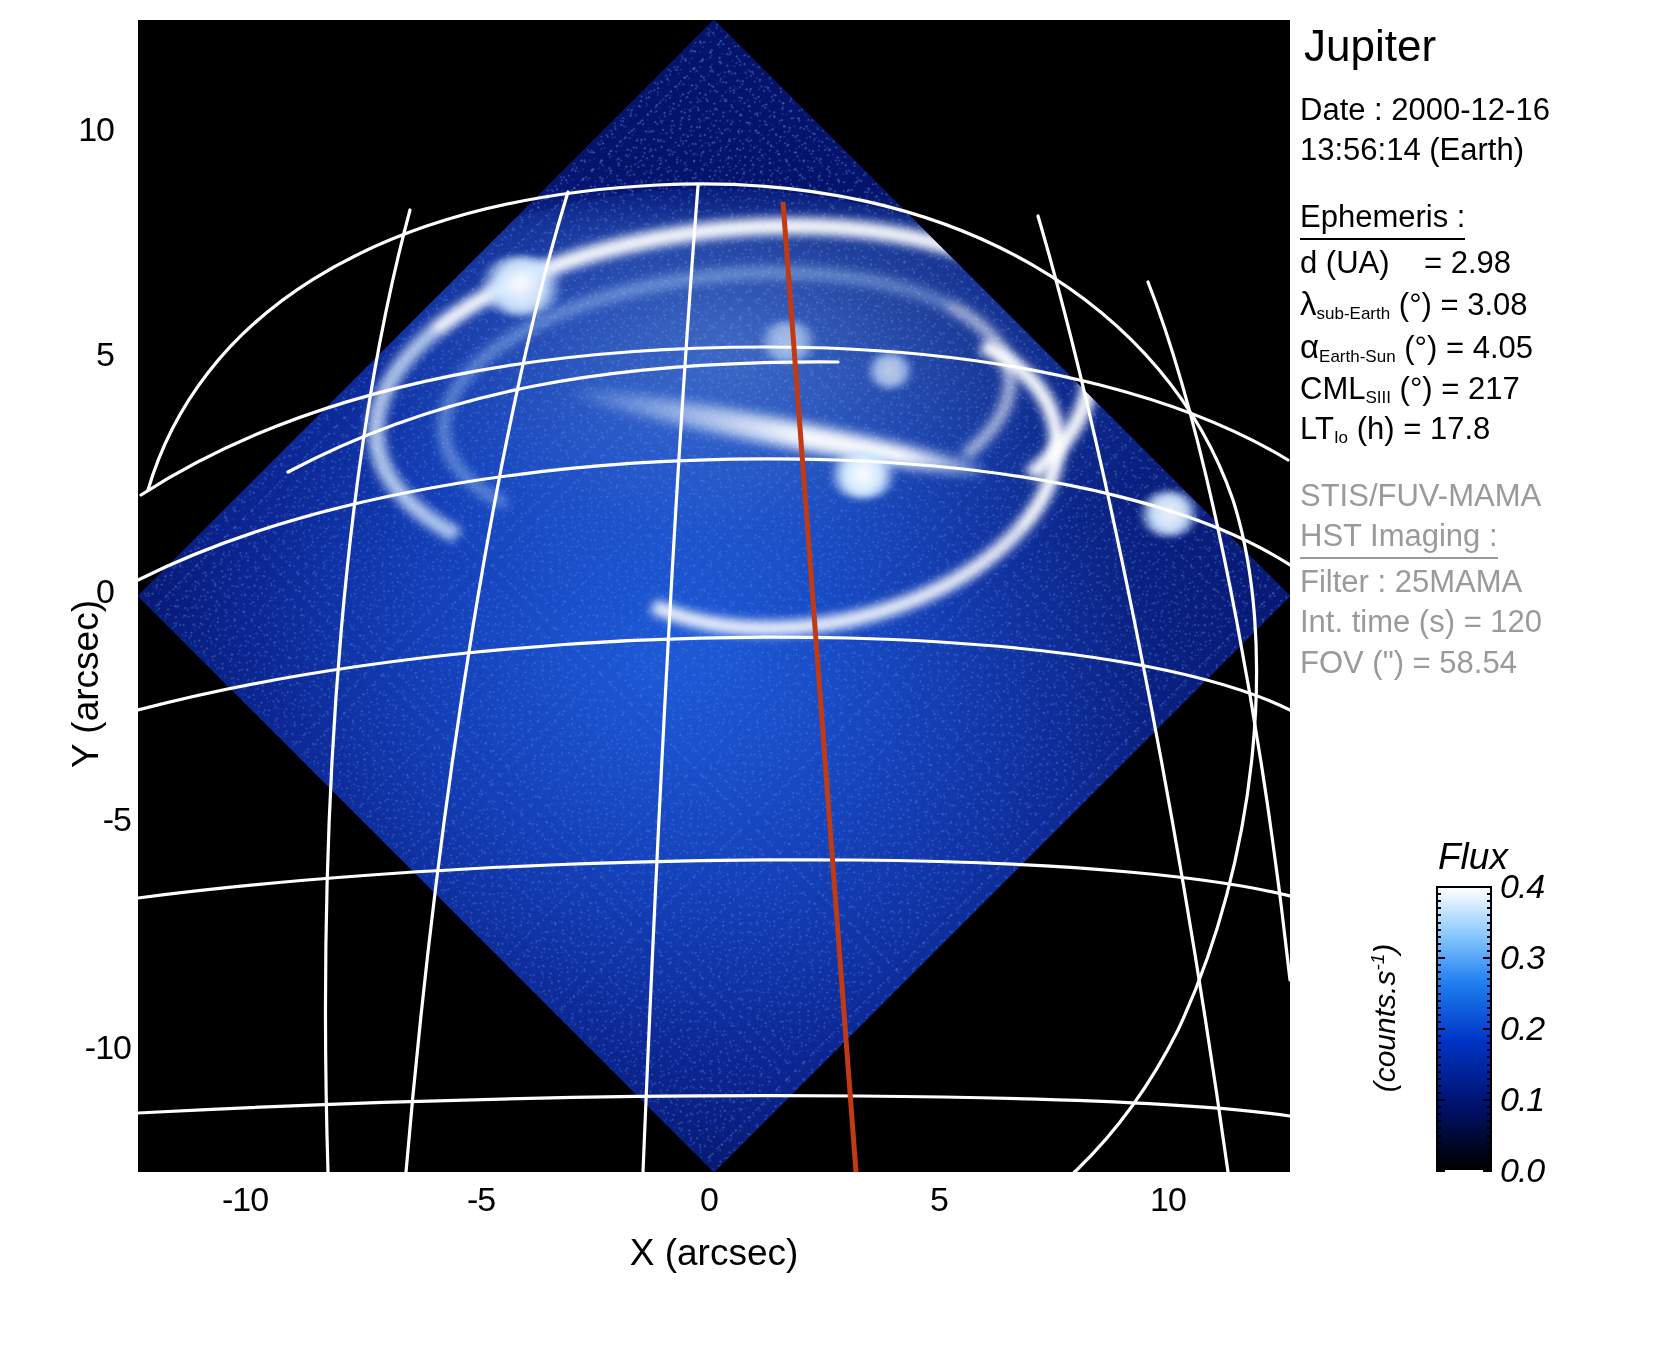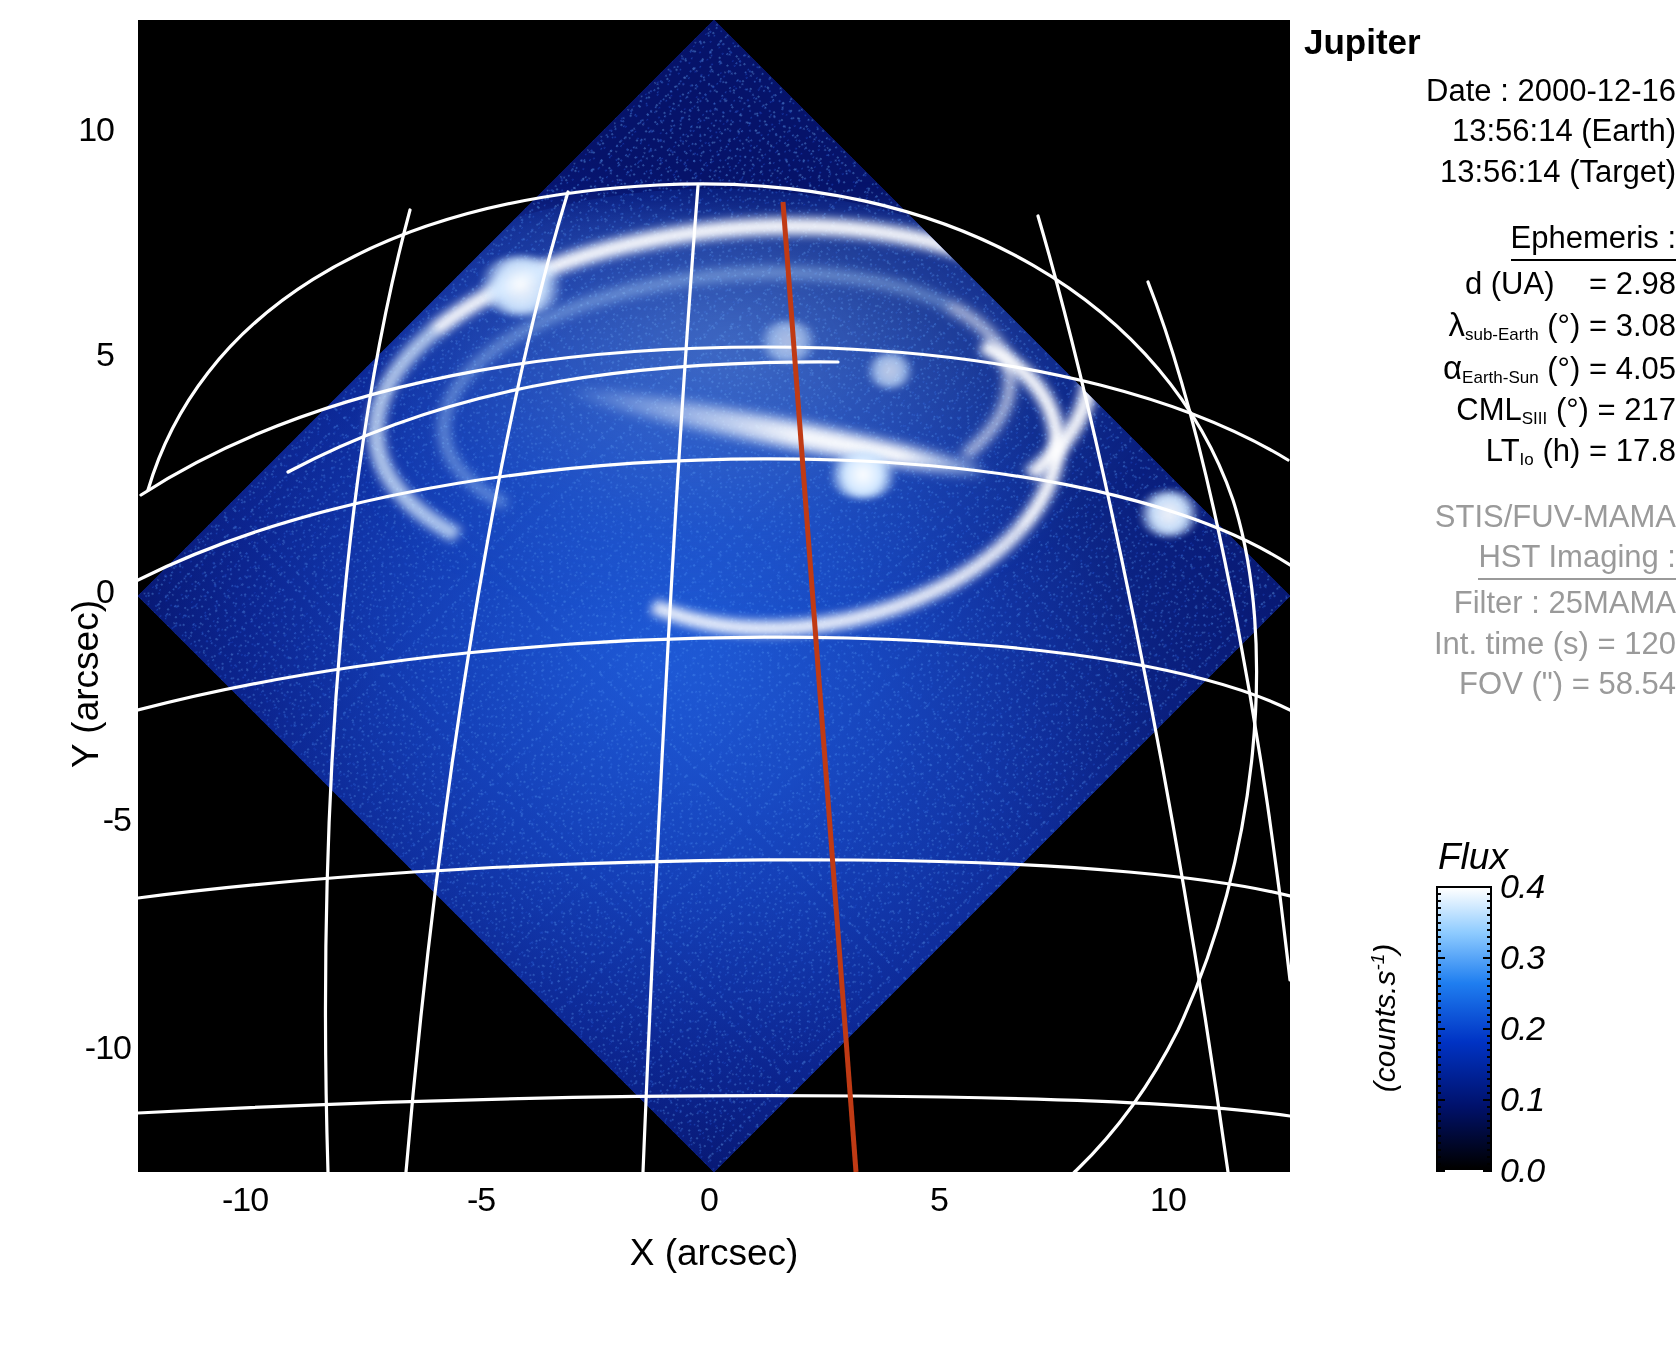--- a/index.html
+++ b/index.html
@@ -80,7 +80,7 @@
 
   
   #annot{position:absolute;left:1300px;top:14px;width:376px;}
-  #title{font-size:35px;line-height:1.0;margin:10px 0 12px 4px;font-weight:bold;}
+  #title{font-size:44px;line-height:1.0;margin:10px 0 22px 4px;}
   .line{font-size:31px;line-height:1.30;white-space:nowrap;text-align:right;}
   .hdr{display:inline-block;border-bottom:2px solid currentColor;padding-bottom:1px;margin-bottom:3px;}
   .gap{height:26px;}

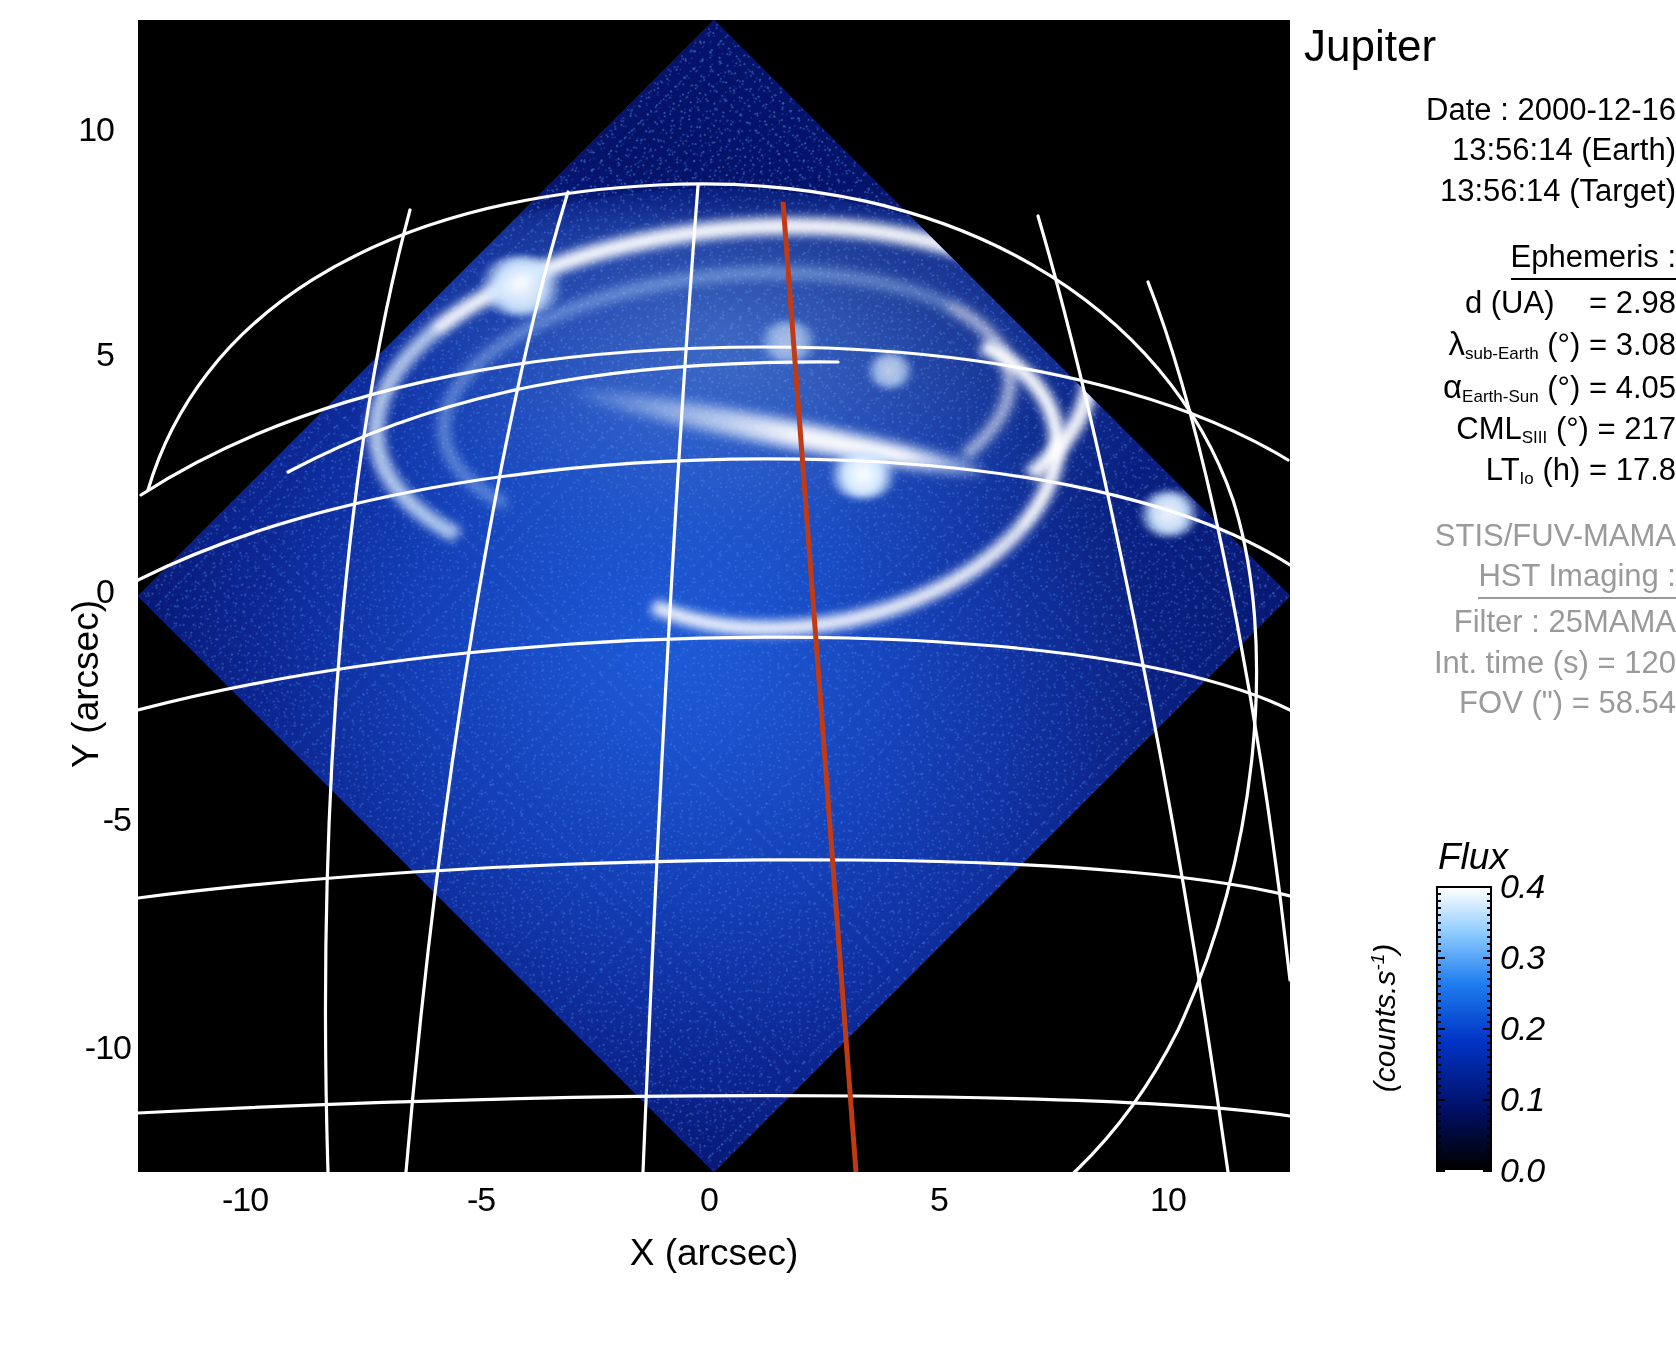--- a/index.html
+++ b/index.html
@@ -81,7 +81,7 @@
   
   #annot{position:absolute;left:1300px;top:14px;width:376px;}
   #title{font-size:44px;line-height:1.0;margin:10px 0 22px 4px;}
-  .line{font-size:31px;line-height:1.30;white-space:nowrap;text-align:right;}
+  .line{font-size:31px;line-height:1.30;white-space:nowrap;}
   .hdr{display:inline-block;border-bottom:2px solid currentColor;padding-bottom:1px;margin-bottom:3px;}
   .gap{height:26px;}
   .dim{color:#9a9a9a;}

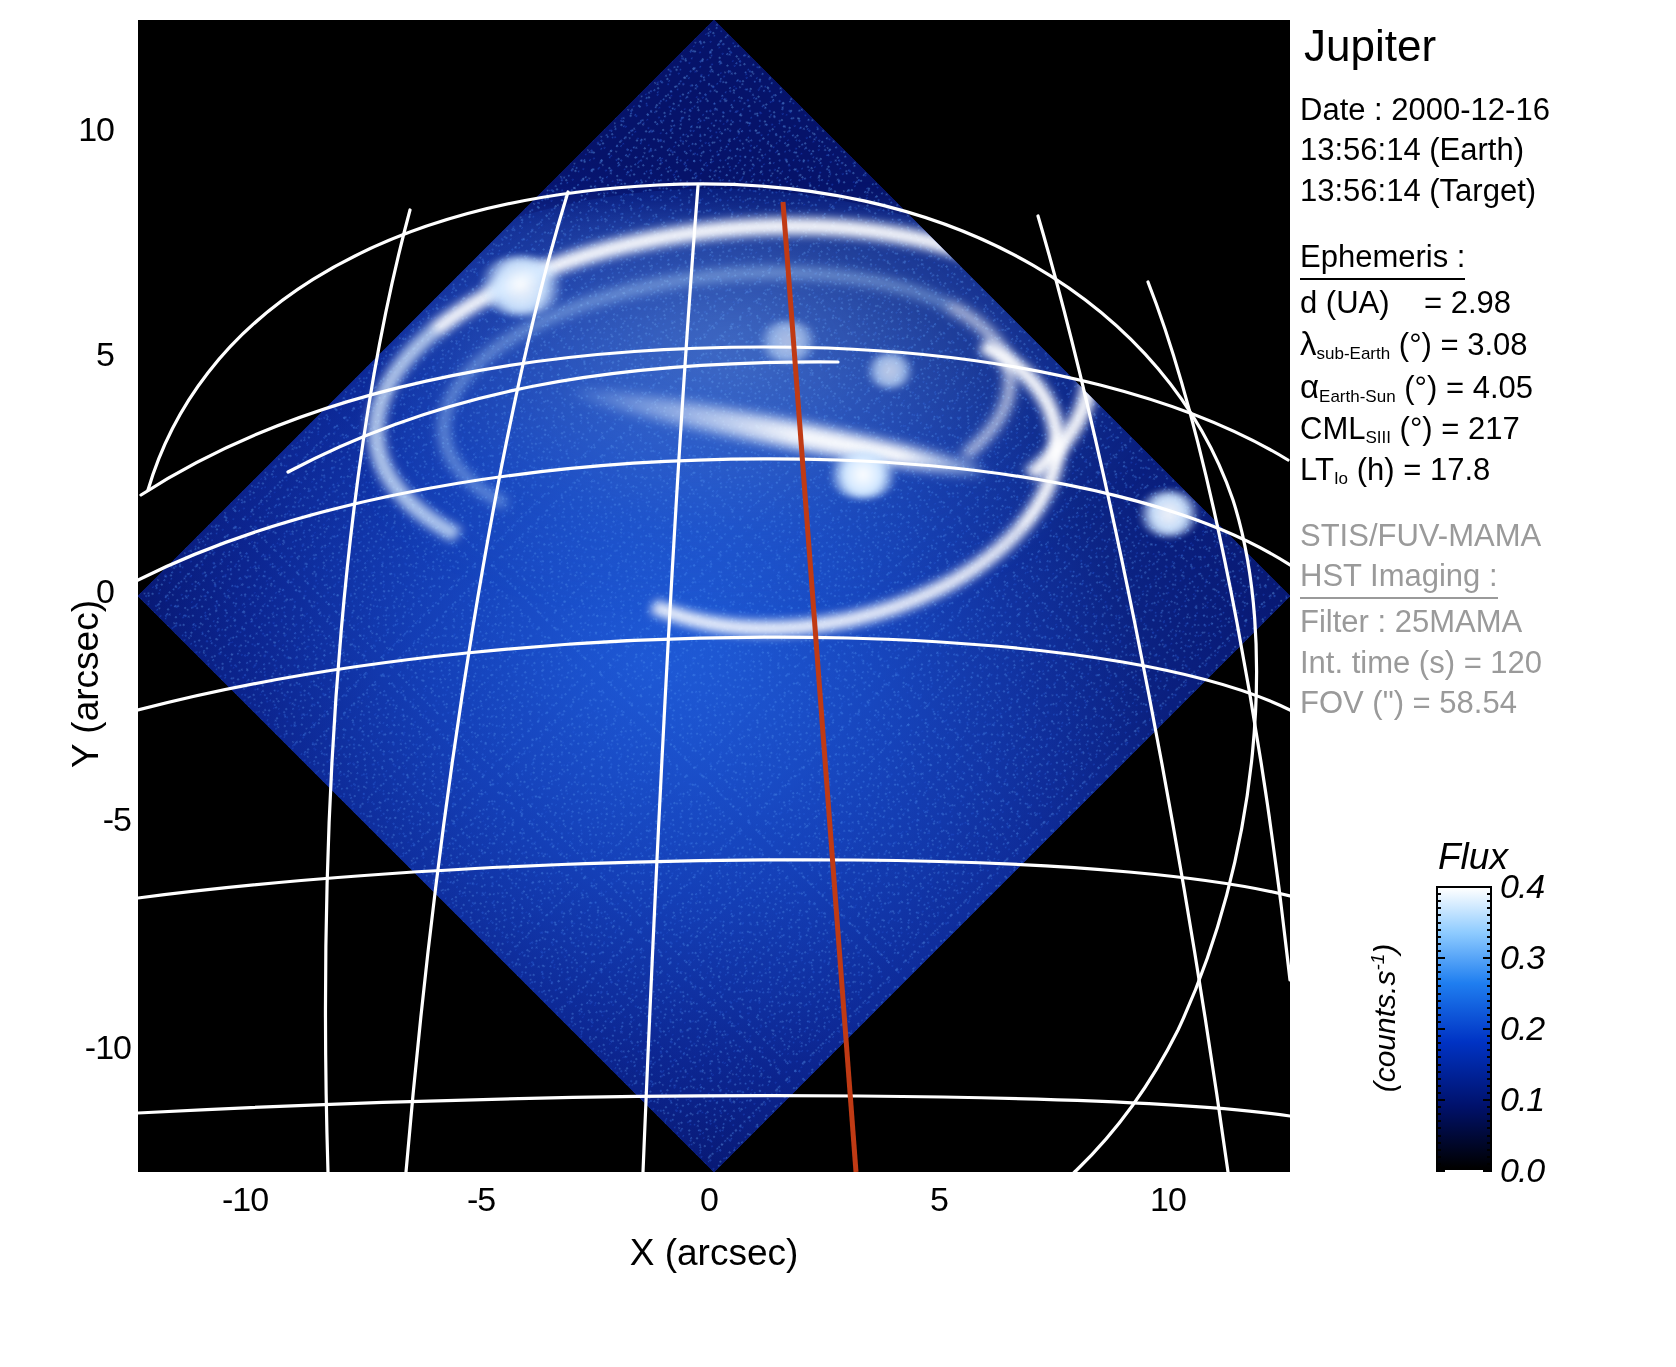--- a/index.html
+++ b/index.html
@@ -175,7 +175,6 @@
 
   <div class="line">Date : 2000-12-16</div>
   <div class="line">13:56:14 (Earth)</div>
-  <div class="line">13:56:14 (Target)</div>
 
   <div class="gap"></div>
 

